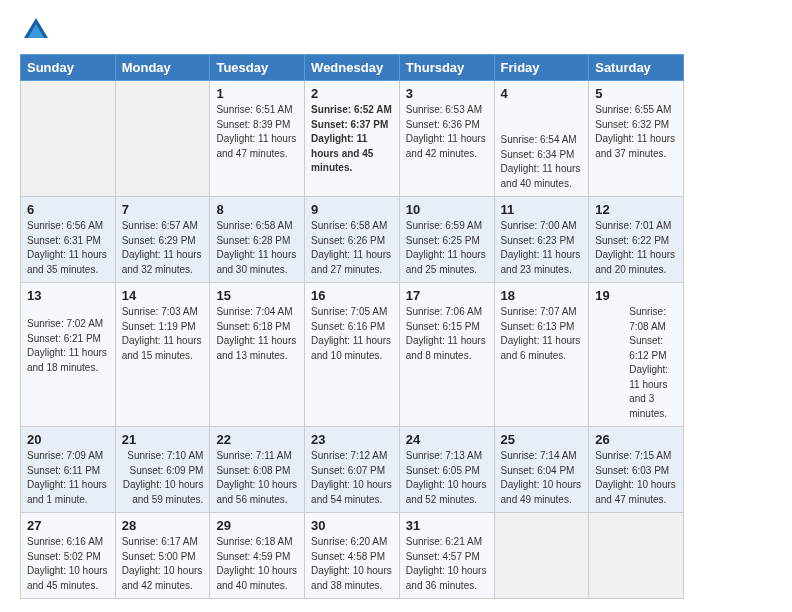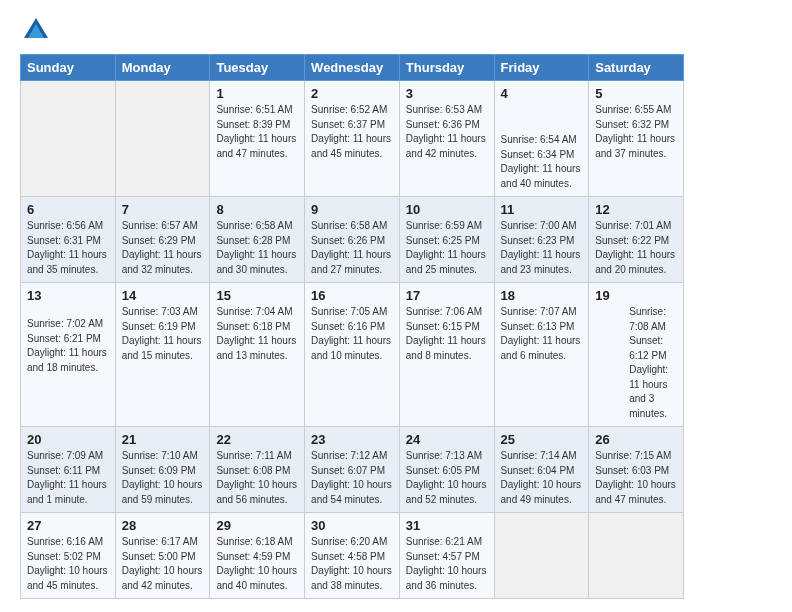--- a/index.html
+++ b/index.html
@@ -141,7 +141,7 @@
           </td>
           <td>
             <span class="day-num">2</span>
-            <div class="day-info" style="white-space: pre-line;">Sunrise: 6:52 AM
+            <div class="day-info" style="white-space: pre-line; font-weight: bold;">Sunrise: 6:52 AM
 Sunset: 6:37 PM
 Daylight: 11 hours and 45 minutes.</div>
           </td>

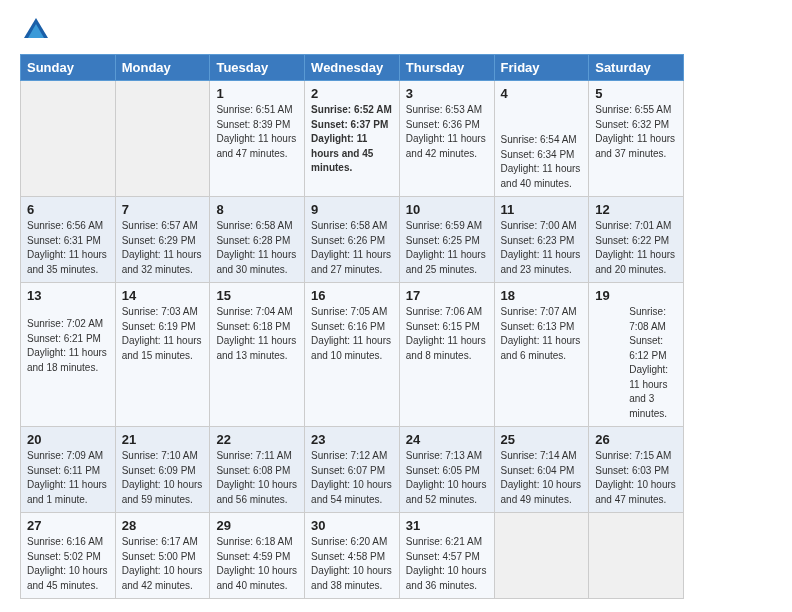--- a/index.html
+++ b/index.html
@@ -218,7 +218,7 @@
           <td>
             <span class="day-num">14</span>
             <div class="day-info" style="white-space: pre-line;">Sunrise: 7:03 AM
-Sunset: 6:19 PM
+Sunset: 1:19 PM
 Daylight: 11 hours and 15 minutes.</div>
           </td>
           <td>

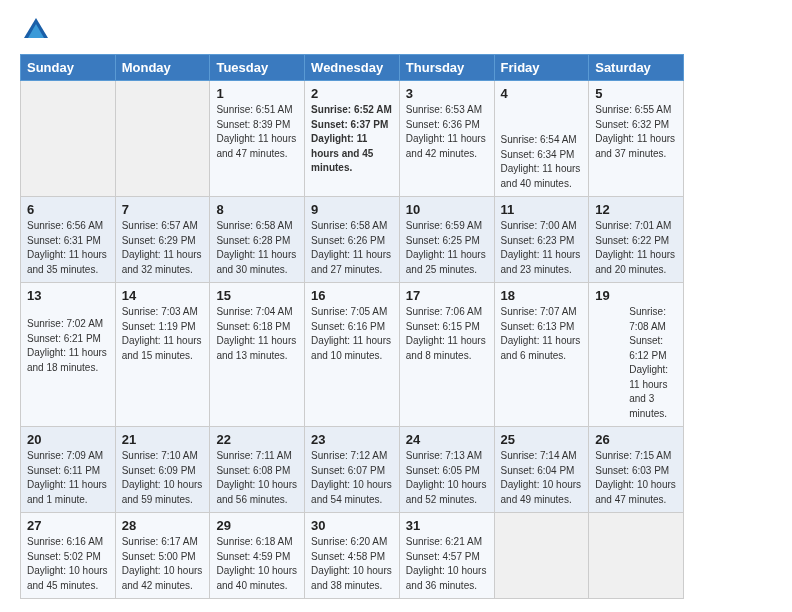--- a/index.html
+++ b/index.html
@@ -261,7 +261,7 @@
           </td>
           <td>
             <span class="day-num">21</span>
-            <div class="day-info" style="white-space: pre-line;">Sunrise: 7:10 AM
+            <div class="day-info" style="white-space: pre-line; text-align: right;">Sunrise: 7:10 AM
 Sunset: 6:09 PM
 Daylight: 10 hours and 59 minutes.</div>
           </td>

